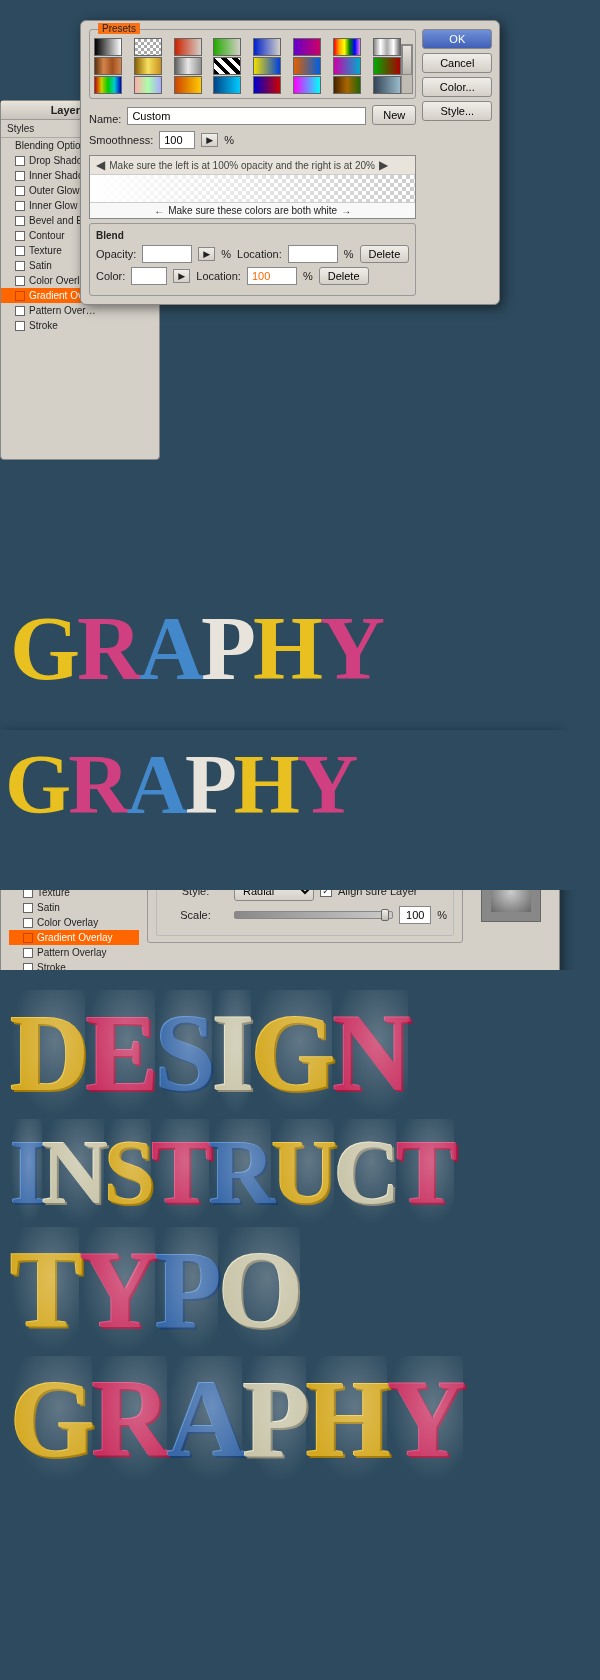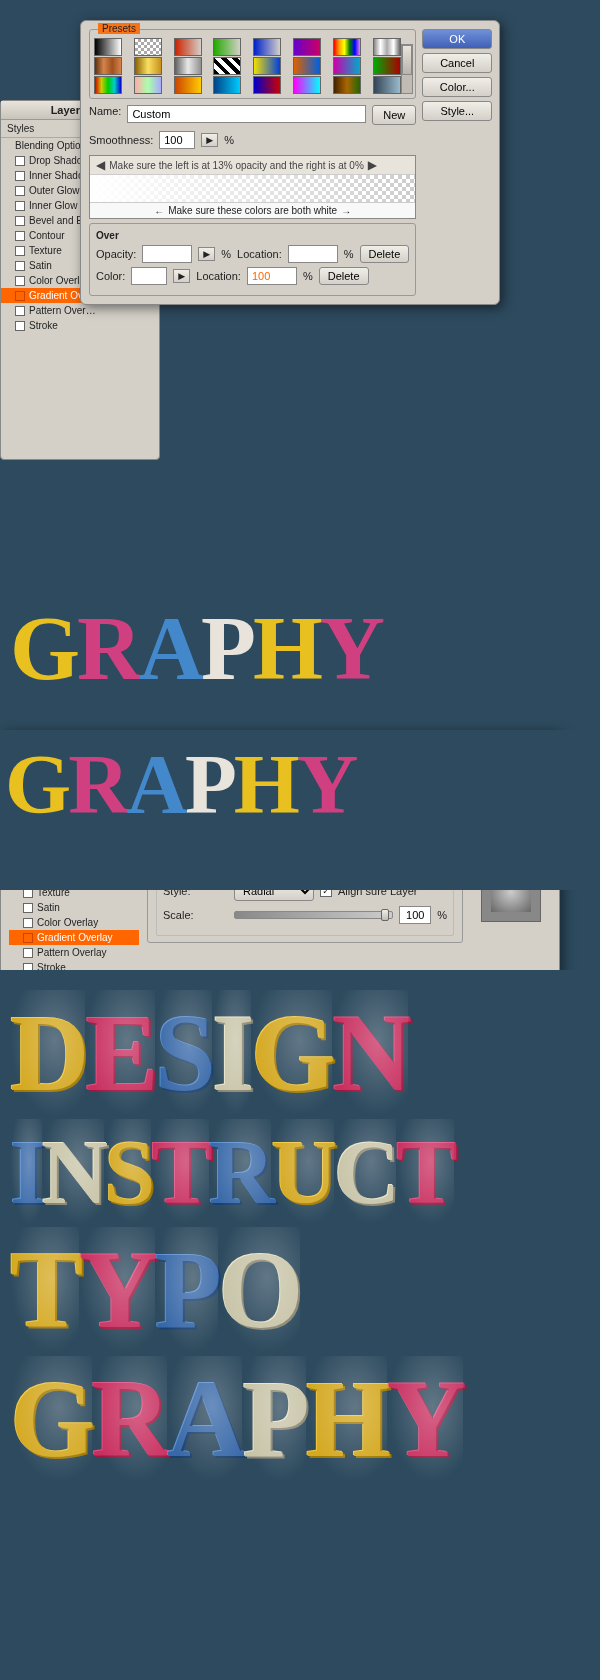--- a/index.html
+++ b/index.html
@@ -194,7 +194,7 @@
     
     .name-row {
       display: flex;
-      align-items: flex-start;
+      align-items: flex-end;
       gap: 6px;
       margin-bottom: 6px;
     }

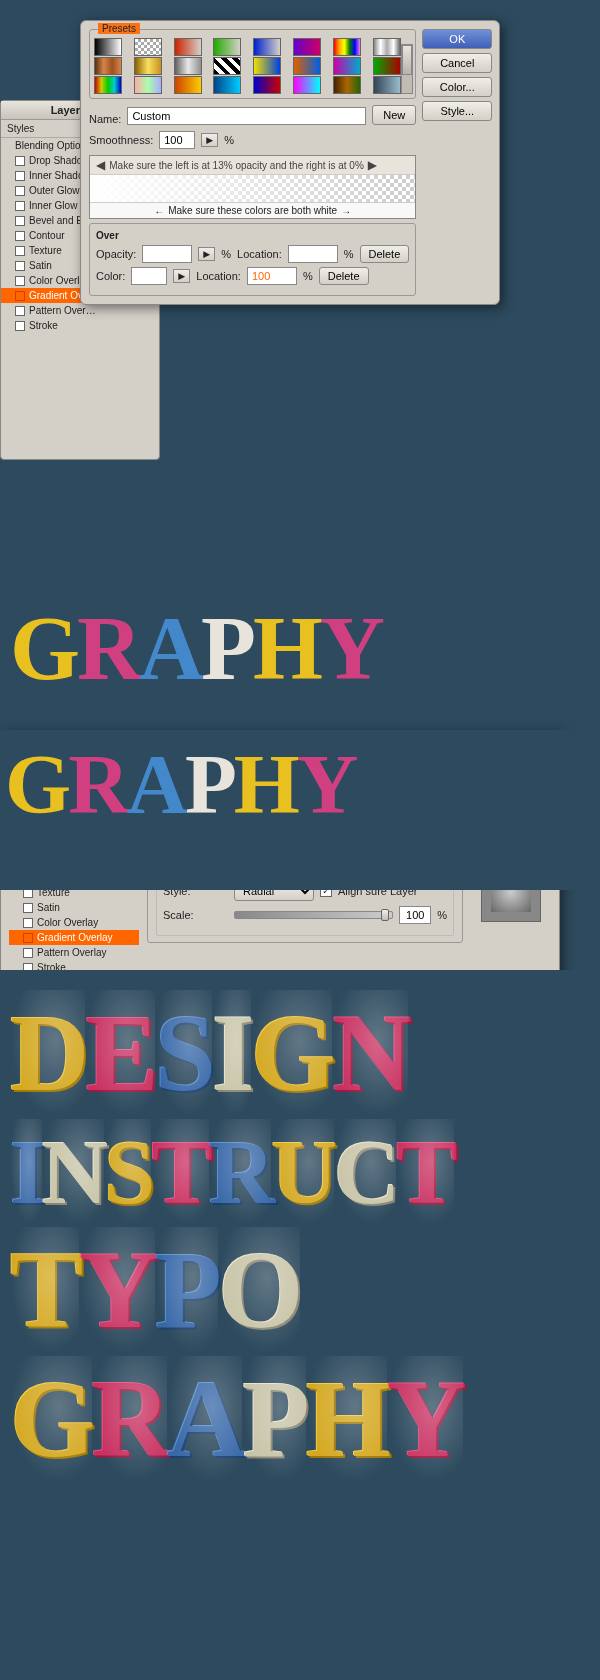--- a/index.html
+++ b/index.html
@@ -652,7 +652,7 @@
         <div class="gradient-bar-area">
           <div class="opacity-hint">
             <span class="stop-arrow-left">◀</span>
-            <span>Make sure the left is at 13% opacity and the right is at 0%</span>
+            <span>Make sure the left is at 100% opacity and the right is at 20%</span>
             <span class="stop-arrow-right">▶</span>
           </div>
           <div class="gradient-preview-bar">

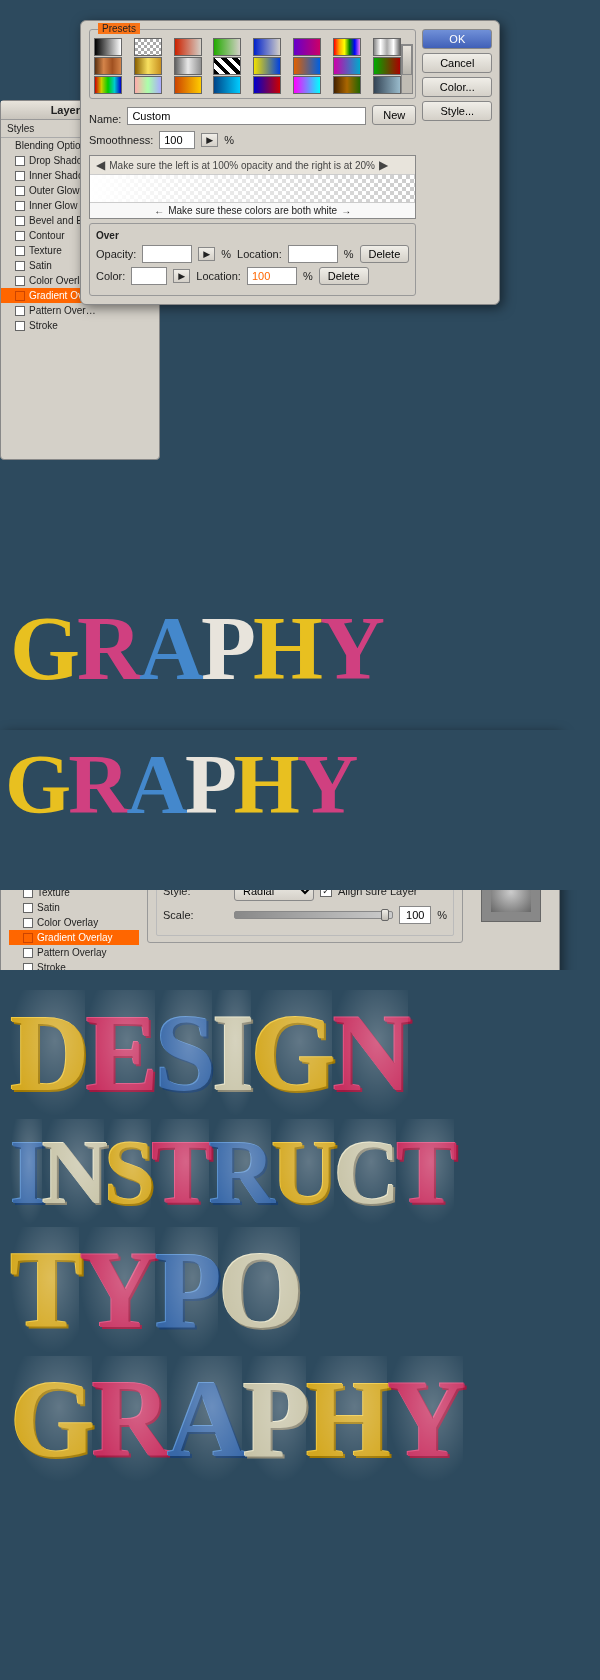--- a/index.html
+++ b/index.html
@@ -667,7 +667,7 @@
         </div>
 
         <div class="stops-group">
-          <div class="stops-legend">Over</div>
+          <div class="stops-legend">Blend</div>
           <div class="stops-row">
             <span>Opacity:</span>
             <input class="stop-input" type="text" style="">

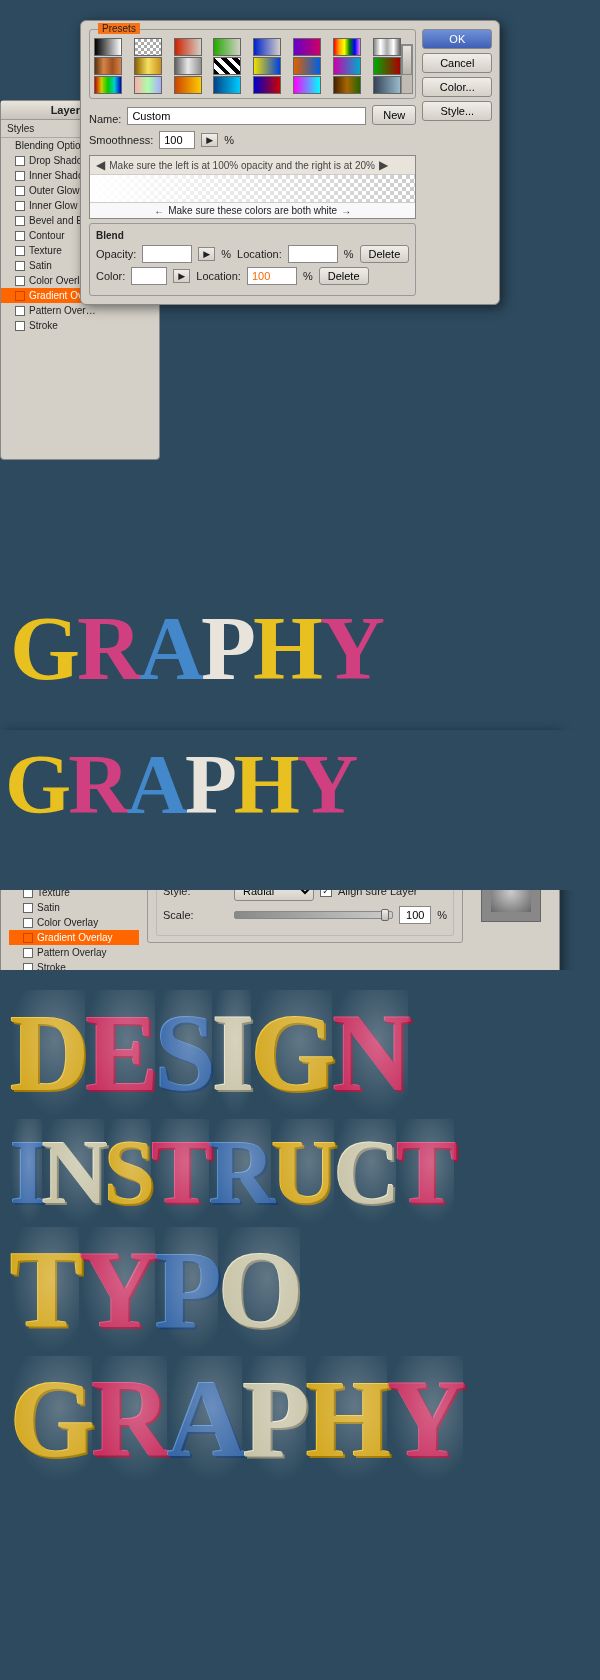--- a/index.html
+++ b/index.html
@@ -432,7 +432,7 @@
       margin-bottom: 5px;
       font-size: 11px;
     }
-    .go-label { min-width: 65px; text-align: left; }
+    .go-label { min-width: 65px; text-align: center; }
     .go-select {
       background: linear-gradient(to bottom, #f0eee8, #d4d0c8);
       border: 1px solid #888;

